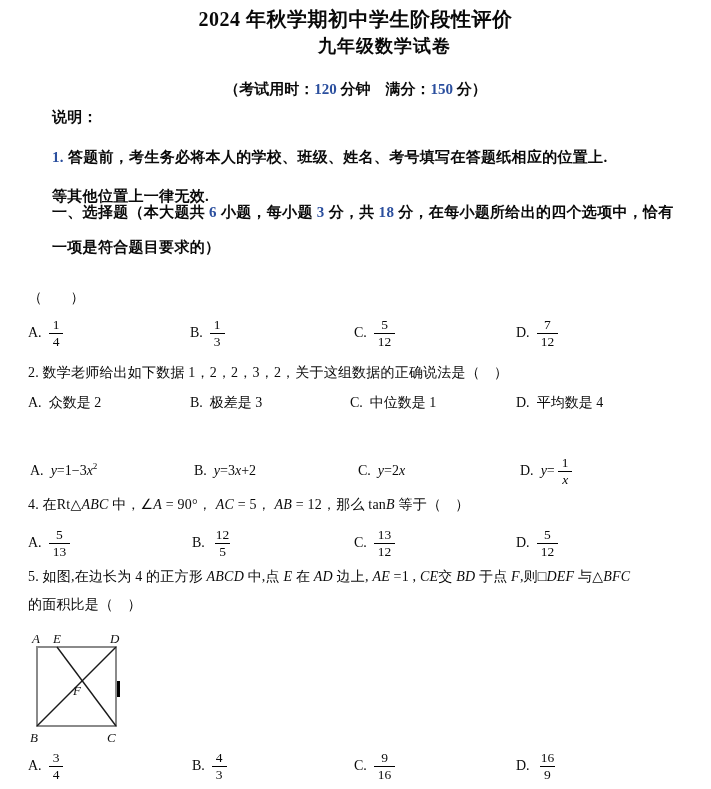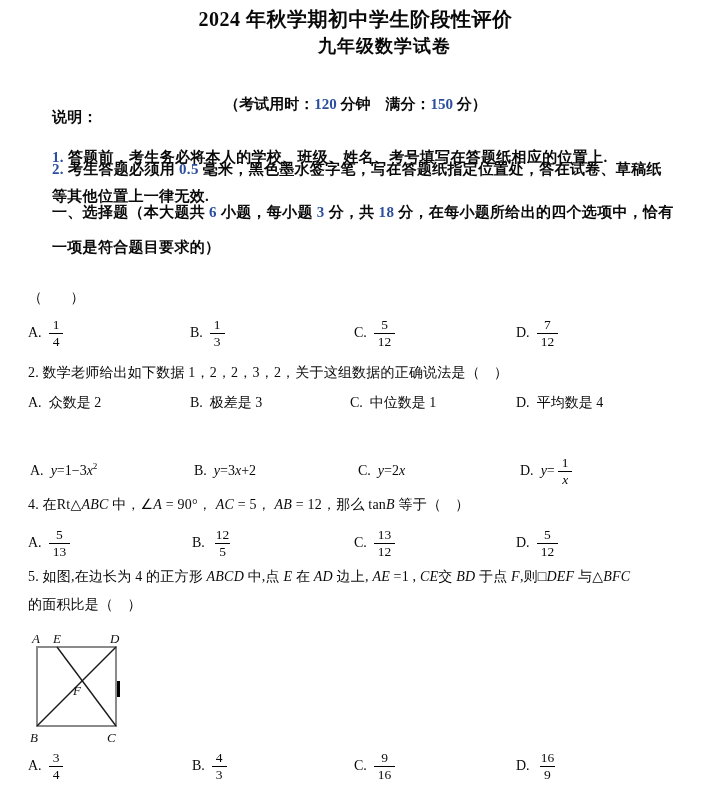--- a/index.html
+++ b/index.html
@@ -8,7 +8,7 @@
   .center{position:absolute;left:0;width:711px;text-align:center;white-space:pre;}
   .title{top:6px;font-size:20px;font-weight:700;letter-spacing:.5px;}
   .subtitle{top:34px;font-size:18px;font-weight:700;letter-spacing:1px;padding-left:29px;}
-  .info{top:95px;font-size:15px;font-weight:700;}
+  .info{top:80px;font-size:15px;font-weight:700;}
   .bline{position:absolute;left:28px;font-size:15px;font-weight:700;white-space:pre;letter-spacing:.3px;margin-left:24px;}
   .qline{position:absolute;left:28px;font-size:14px;white-space:pre;letter-spacing:.2px;}
   .b{color:#2b4f9e;}

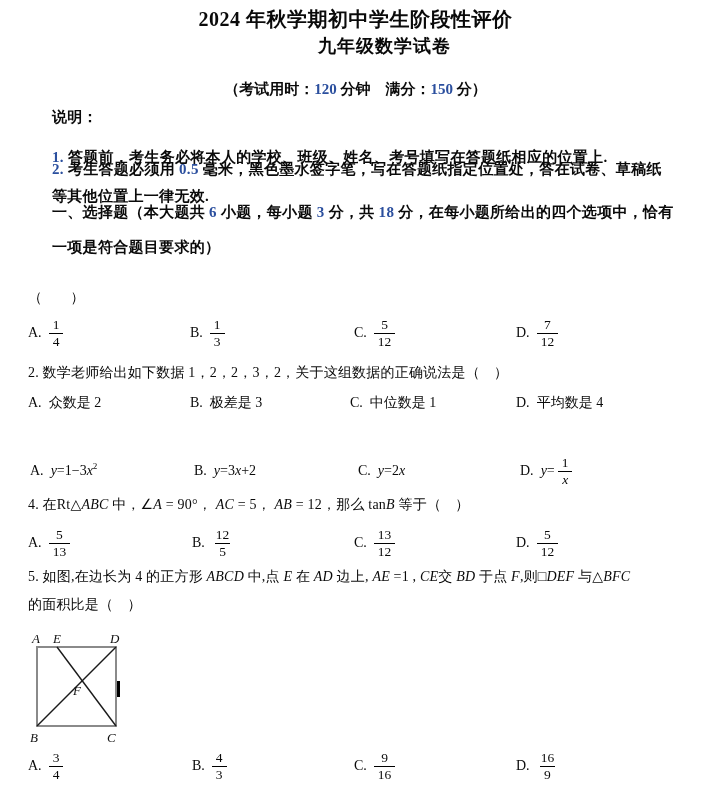--- a/index.html
+++ b/index.html
@@ -37,7 +37,6 @@
 
   <div class="bline" style="top:108px;">说明：</div>
   <div class="bline" style="top:148px;"><span class="b">1.</span><span> 答题前，考生务必将本人的学校、班级、姓名、考号填写在答题纸相应的位置上.</span></div>
-  <div class="bline" style="top:160px;"><span class="b">2.</span><span> 考生答题必须用 </span><span class="b">0.5</span><span> 毫米，黑色墨水签字笔，写在答题纸指定位置处，答在试卷、草稿纸</span></div>
   <div class="bline" style="top:187px;">等其他位置上一律无效.</div>
 
   <div class="bline" style="top:203px;text-align:center;"><span>一、选择题（本大题共 </span><span class="b">6</span><span> 小题，每小题 </span><span class="b">3</span><span> 分，共 </span><span class="b">18</span><span> 分，在每小题所给出的四个选项中，恰有</span></div>

